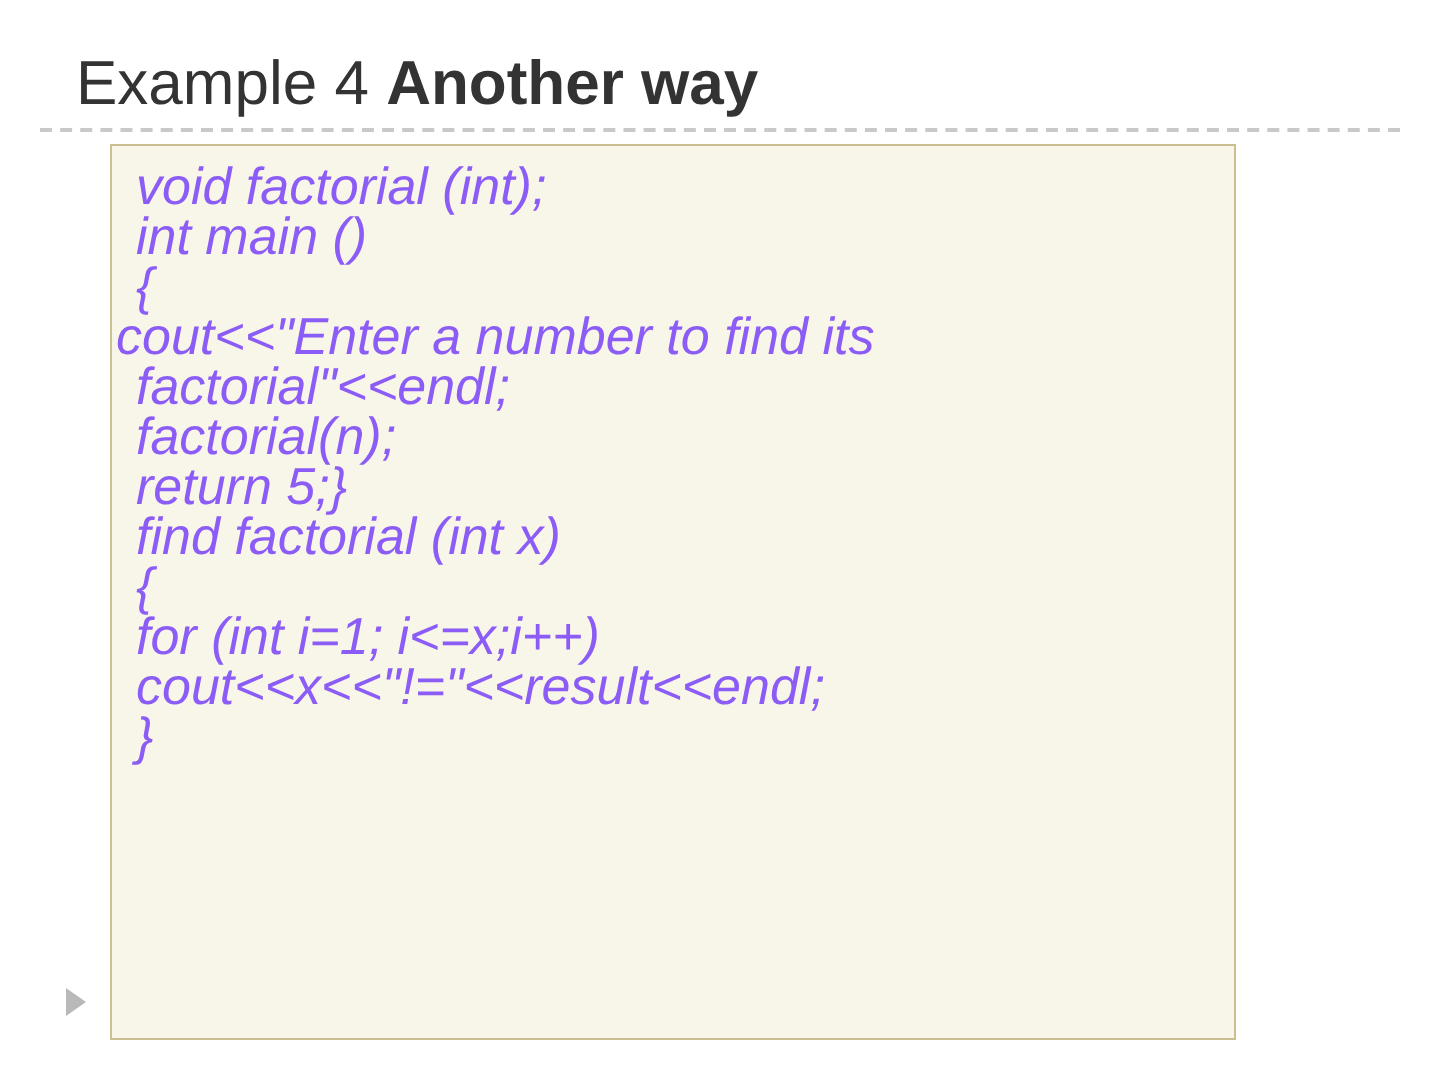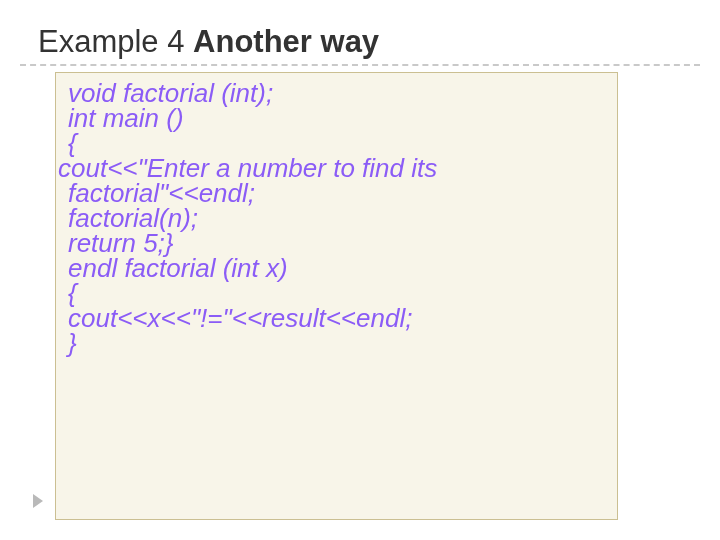--- a/index.html
+++ b/index.html
@@ -87,7 +87,7 @@
     <div class="codeline">factorial"&lt;&lt;endl;</div>
     <div class="codeline">factorial(n);</div>
     <div class="codeline">return 5;}</div>
-    <div class="codeline">endl factorial (int x)</div>
+    <div class="codeline">find factorial (int x)</div>
     <div class="codeline">{</div>
     <div class="codeline">cout&lt;&lt;x&lt;&lt;"!="&lt;&lt;result&lt;&lt;endl;</div>
     <div class="codeline">}</div>

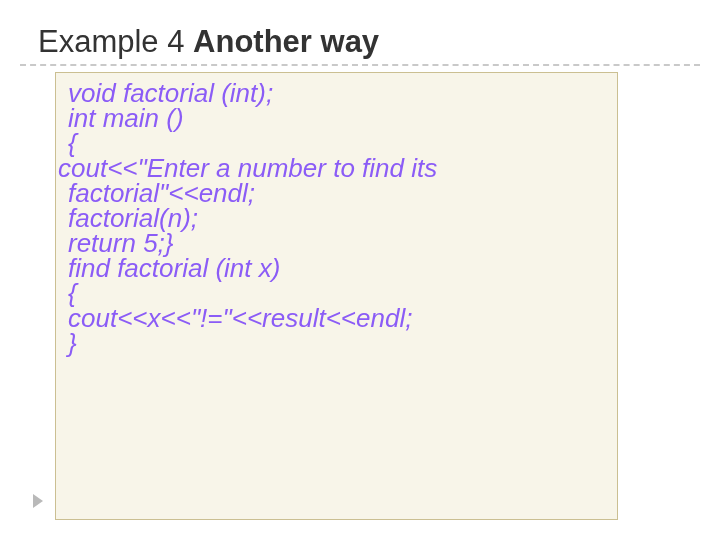--- a/index.html
+++ b/index.html
@@ -89,6 +89,7 @@
     <div class="codeline">return 5;}</div>
     <div class="codeline">find factorial (int x)</div>
     <div class="codeline">{</div>
+    <div class="codeline">for (int i=1; i&lt;=x;i++)</div>
     <div class="codeline">cout&lt;&lt;x&lt;&lt;"!="&lt;&lt;result&lt;&lt;endl;</div>
     <div class="codeline">}</div>
   </div>

